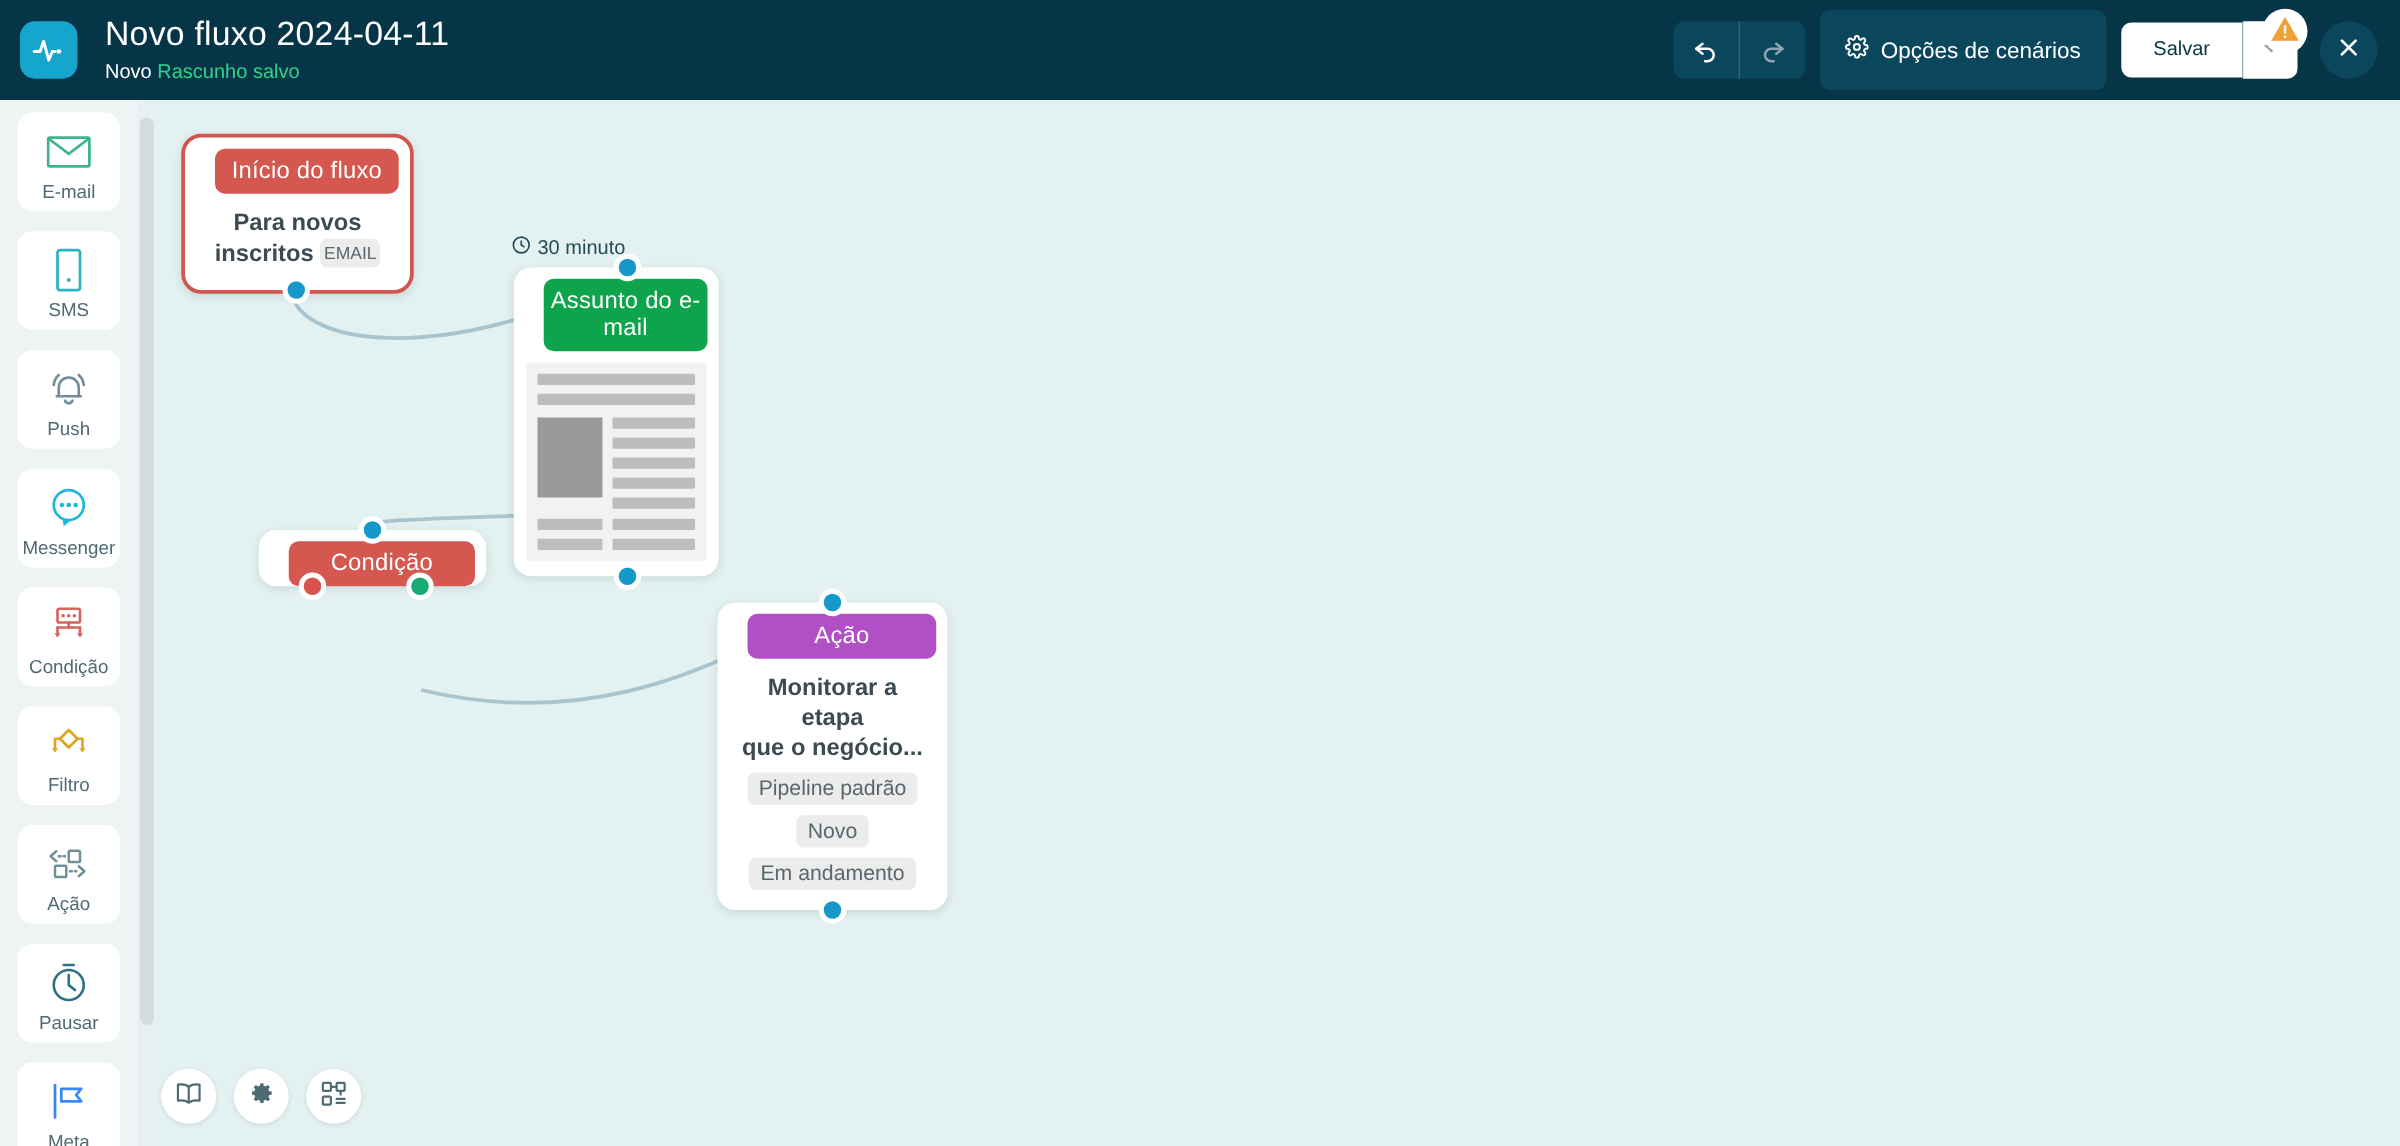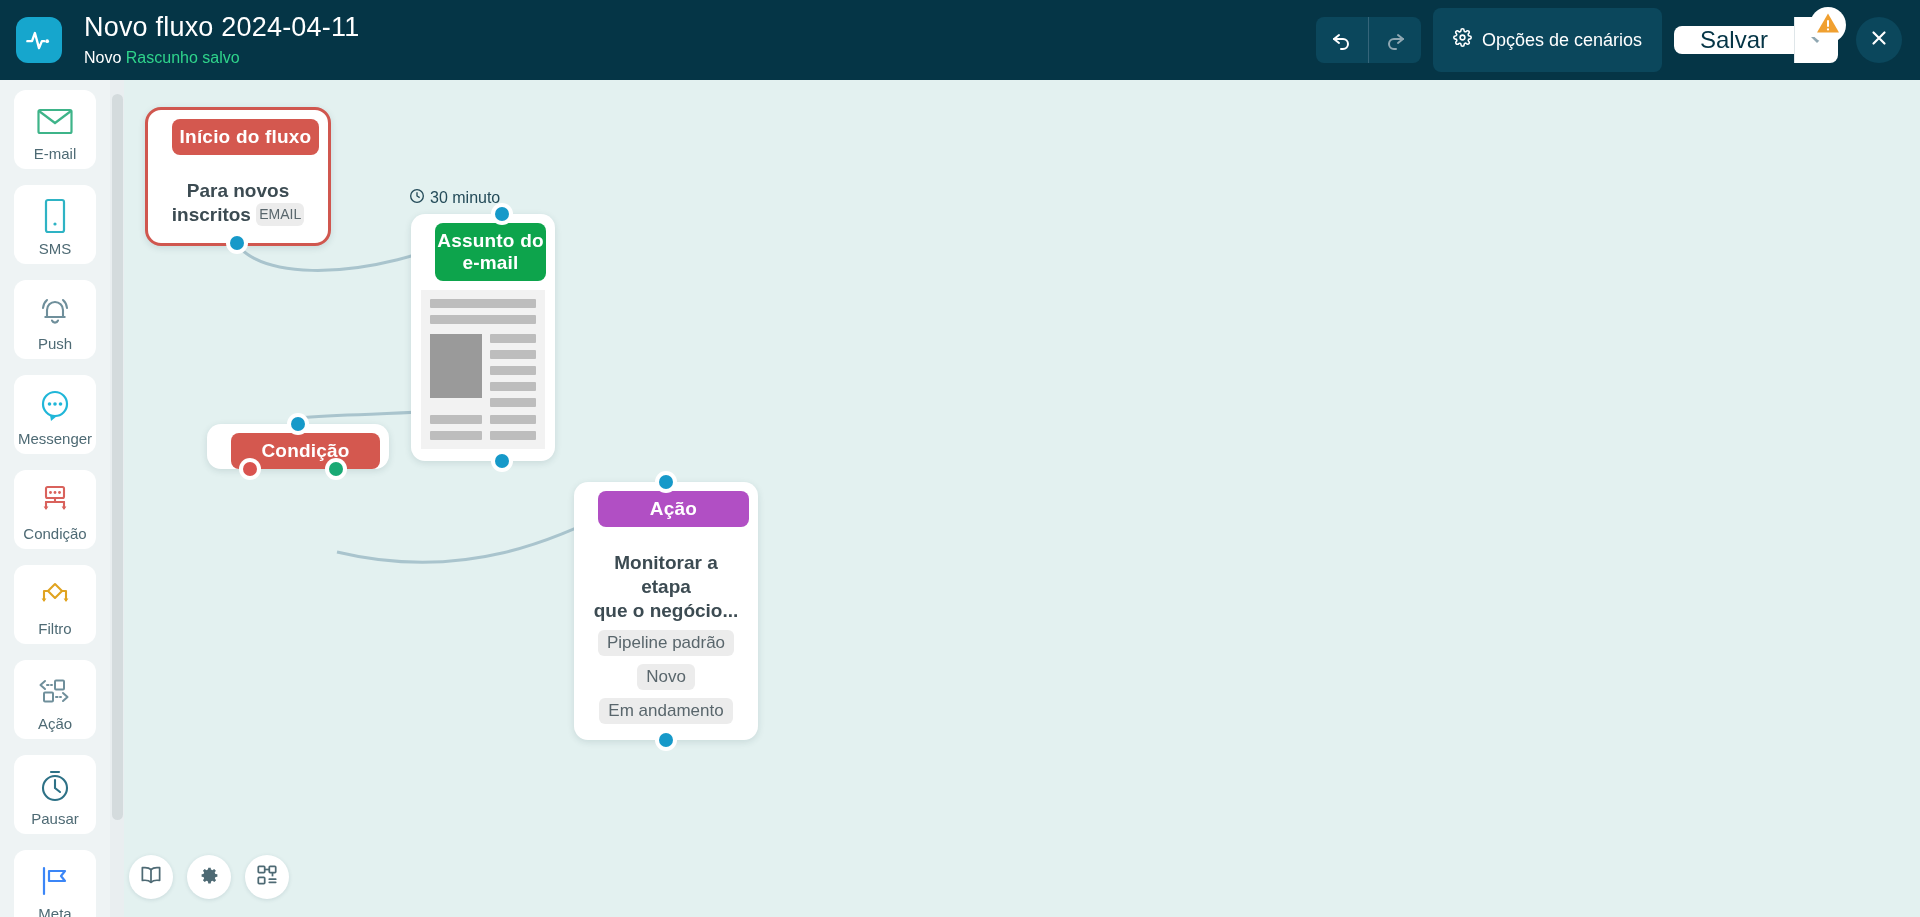--- a/index.html
+++ b/index.html
@@ -53,8 +53,8 @@
   }
   .save-group { position: relative; display: flex; align-items: center; height: 46px; }
   .save-btn {
-    height: 28px; background: #fff; color: #053546;
-    font-size: 24px; display: flex; align-items: center;
+    height: 44px; background: #fff; color: #053546;
+    font-size: 16px; display: flex; align-items: center;
     padding: 0 26px; border-radius: 8px 0 0 8px; cursor: pointer;
   }
   .save-caret {

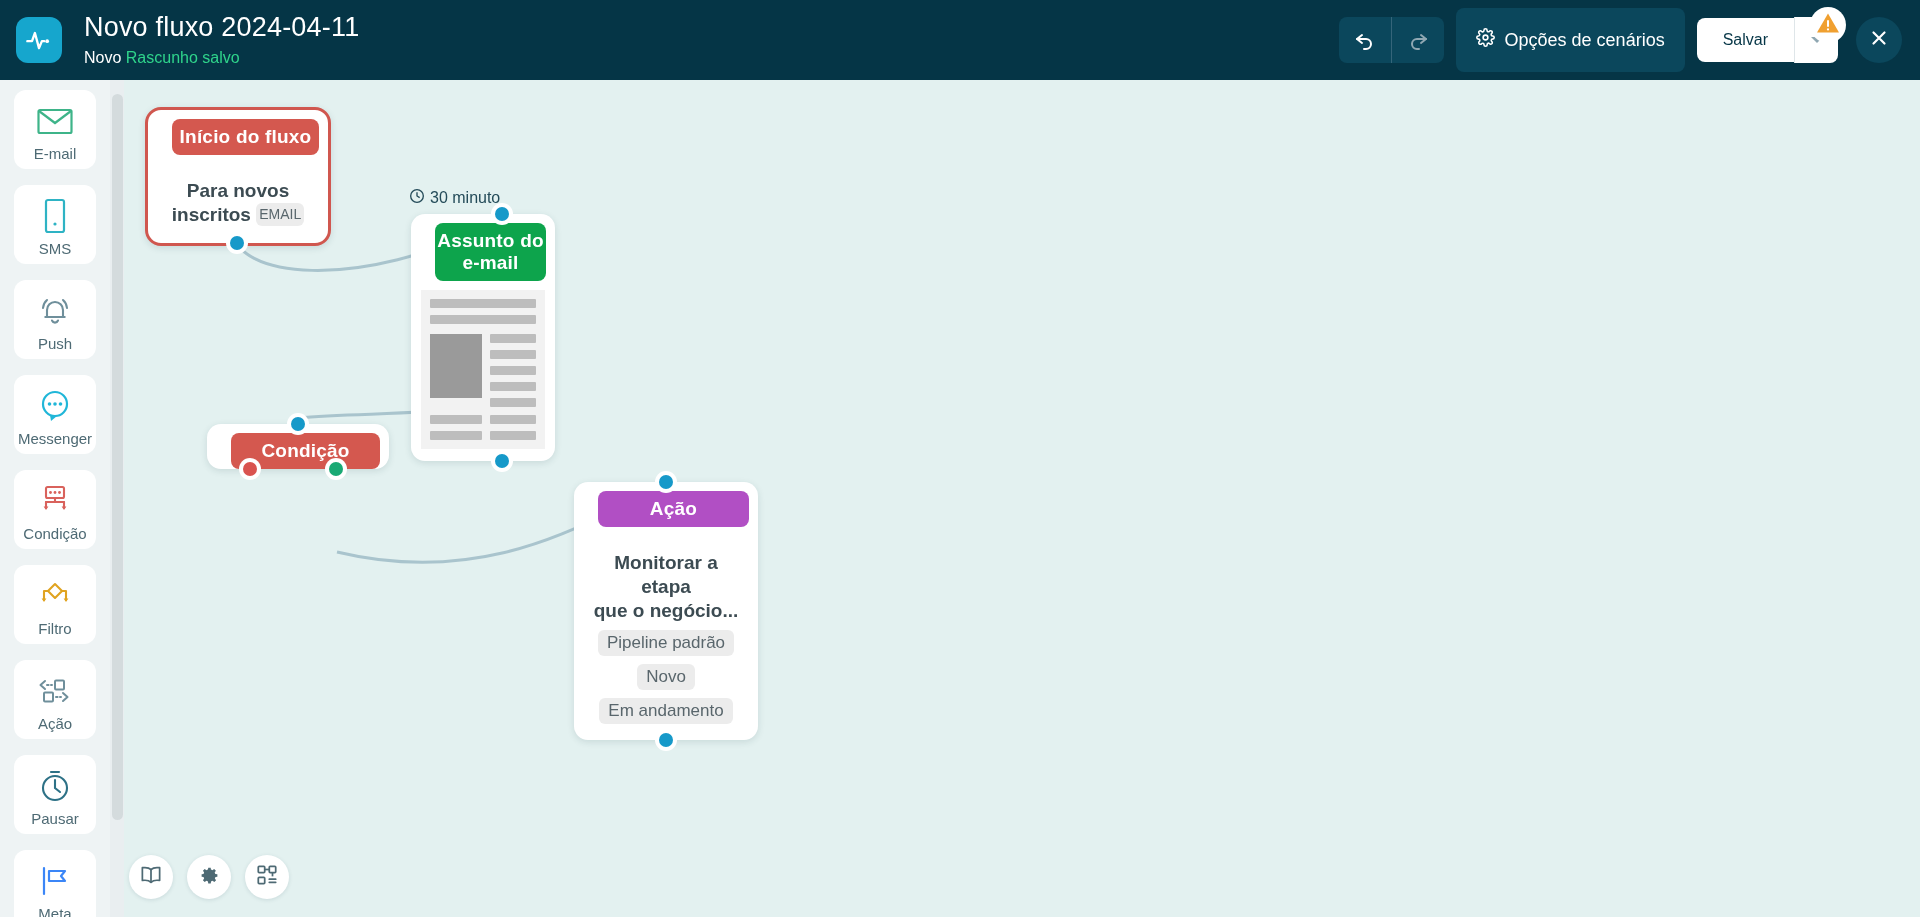--- a/index.html
+++ b/index.html
@@ -112,7 +112,7 @@
           box-shadow: 0 2px 7px rgba(20,60,70,.13); }
   .node-head {
     margin: 9px 9px 0 24px; border-radius: 8px;
-    color: #fff; font-size: 19px; font-weight: 700;
+    color: #fff; font-size: 19px; font-weight: 400;
     text-align: center; padding: 7px 0; letter-spacing: .2px;
   }
   .node-body { padding: 12px 14px 16px 14px; text-align: center; }

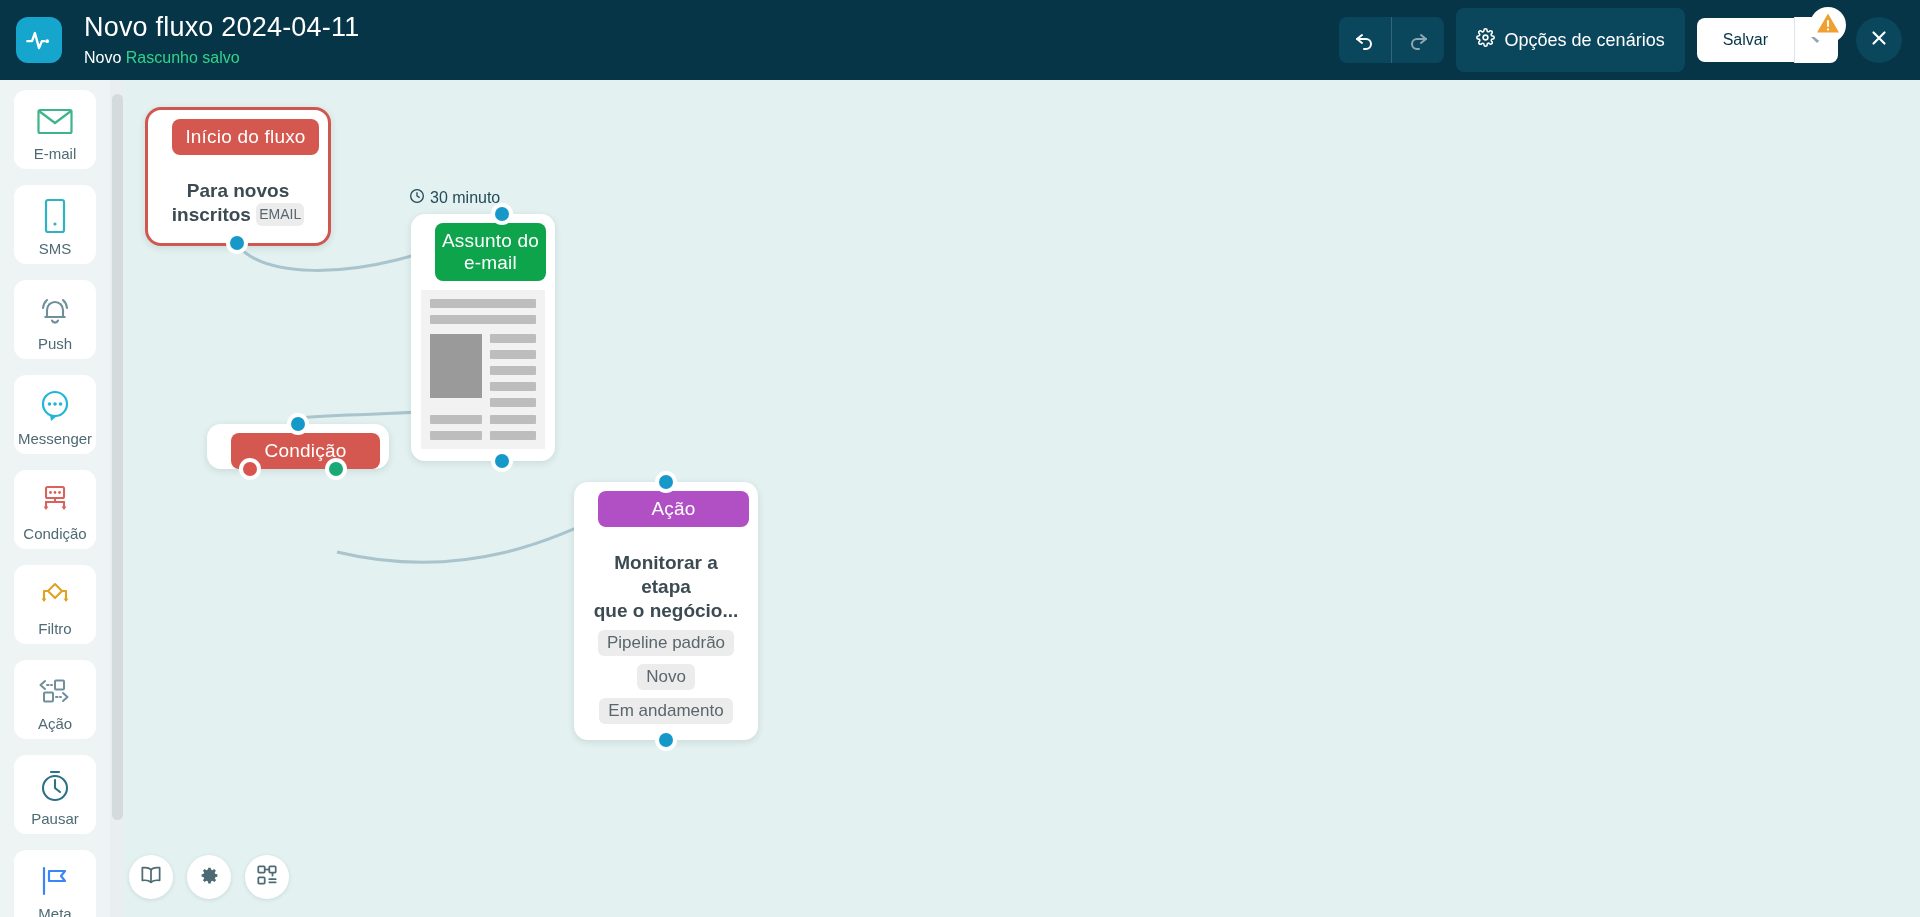--- a/index.html
+++ b/index.html
@@ -116,7 +116,7 @@
     text-align: center; padding: 7px 0; letter-spacing: .2px;
   }
   .node-body { padding: 12px 14px 16px 14px; text-align: center; }
-  .node-title { font-size: 19px; color: #3c4b52; font-weight: 700; line-height: 1.25; margin-top: 12px; }
+  .node-title { font-size: 19px; color: #3c4b52; font-weight: 700; line-height: 1.25; }
   .chip {
     display: inline-block; background: #ececec; color: #59666c;
     border-radius: 6px; padding: 3px 9px; font-size: 17px; font-weight: 400;

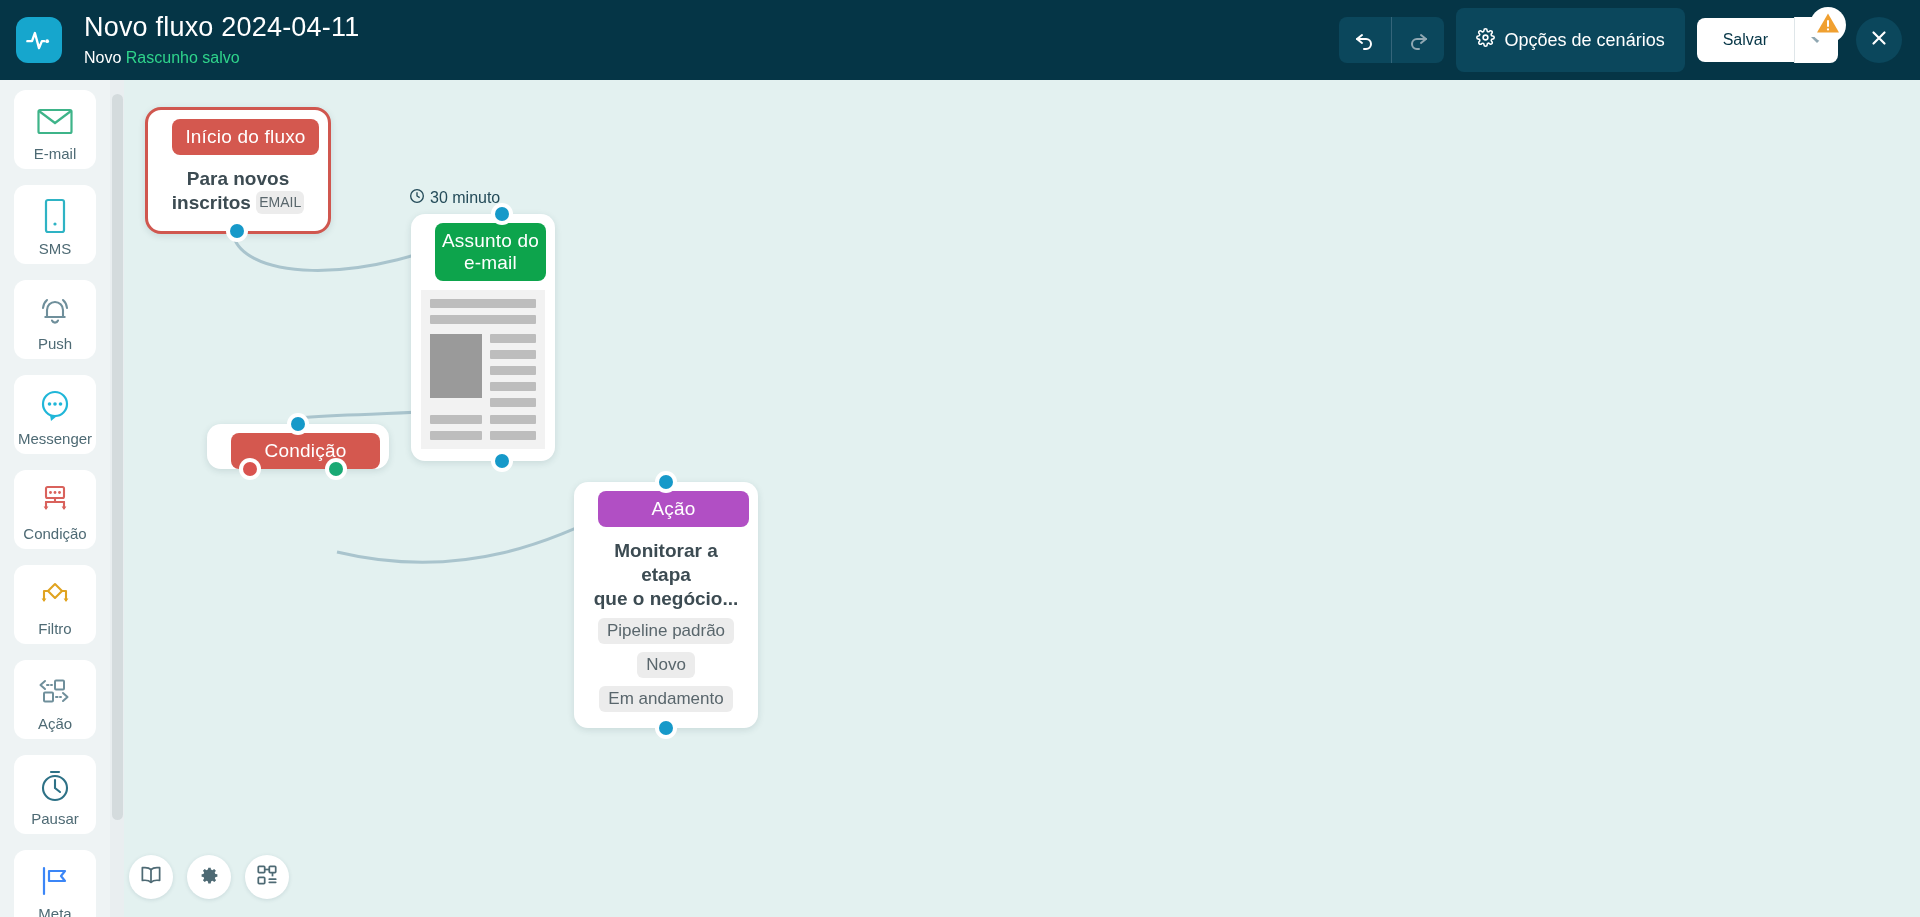--- a/index.html
+++ b/index.html
@@ -140,7 +140,7 @@
   #node-start .node-head { background: #d4584f; }
 
   
-  #node-email { left: 287px; top: 134px; width: 144px; }
+  #node-email { left: 287px; top: 134px; width: 164px; }
   #node-email .node-head { background: #0da44c; }
   .mail-prev { margin: 9px 10px 12px 10px; background: #f2f2f2; padding: 9px; }
   .bar { background: #bdbdbd; height: 9px; border-radius: 1px; margin-bottom: 7px; }

